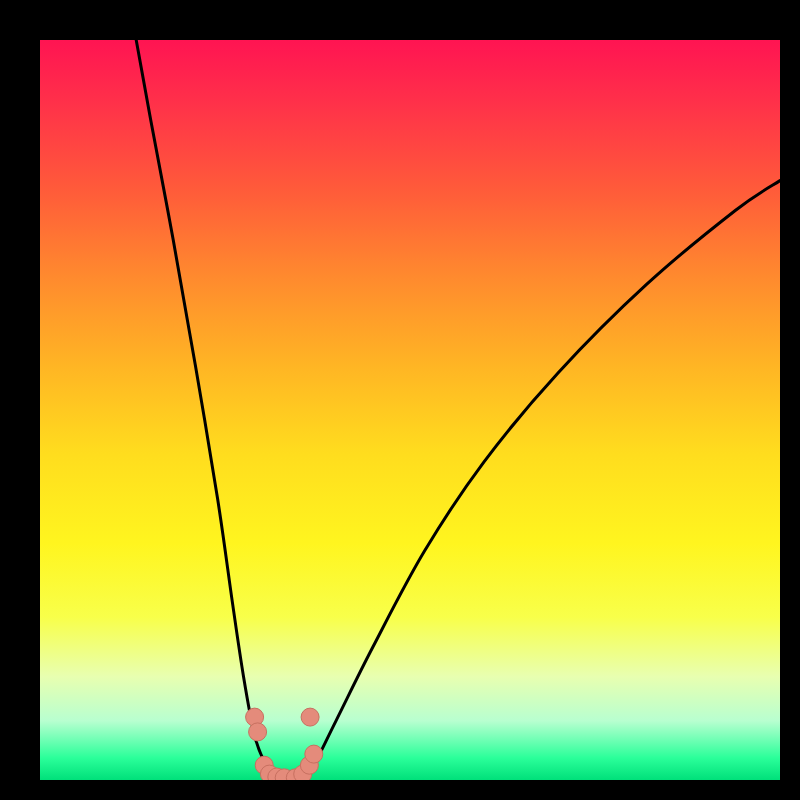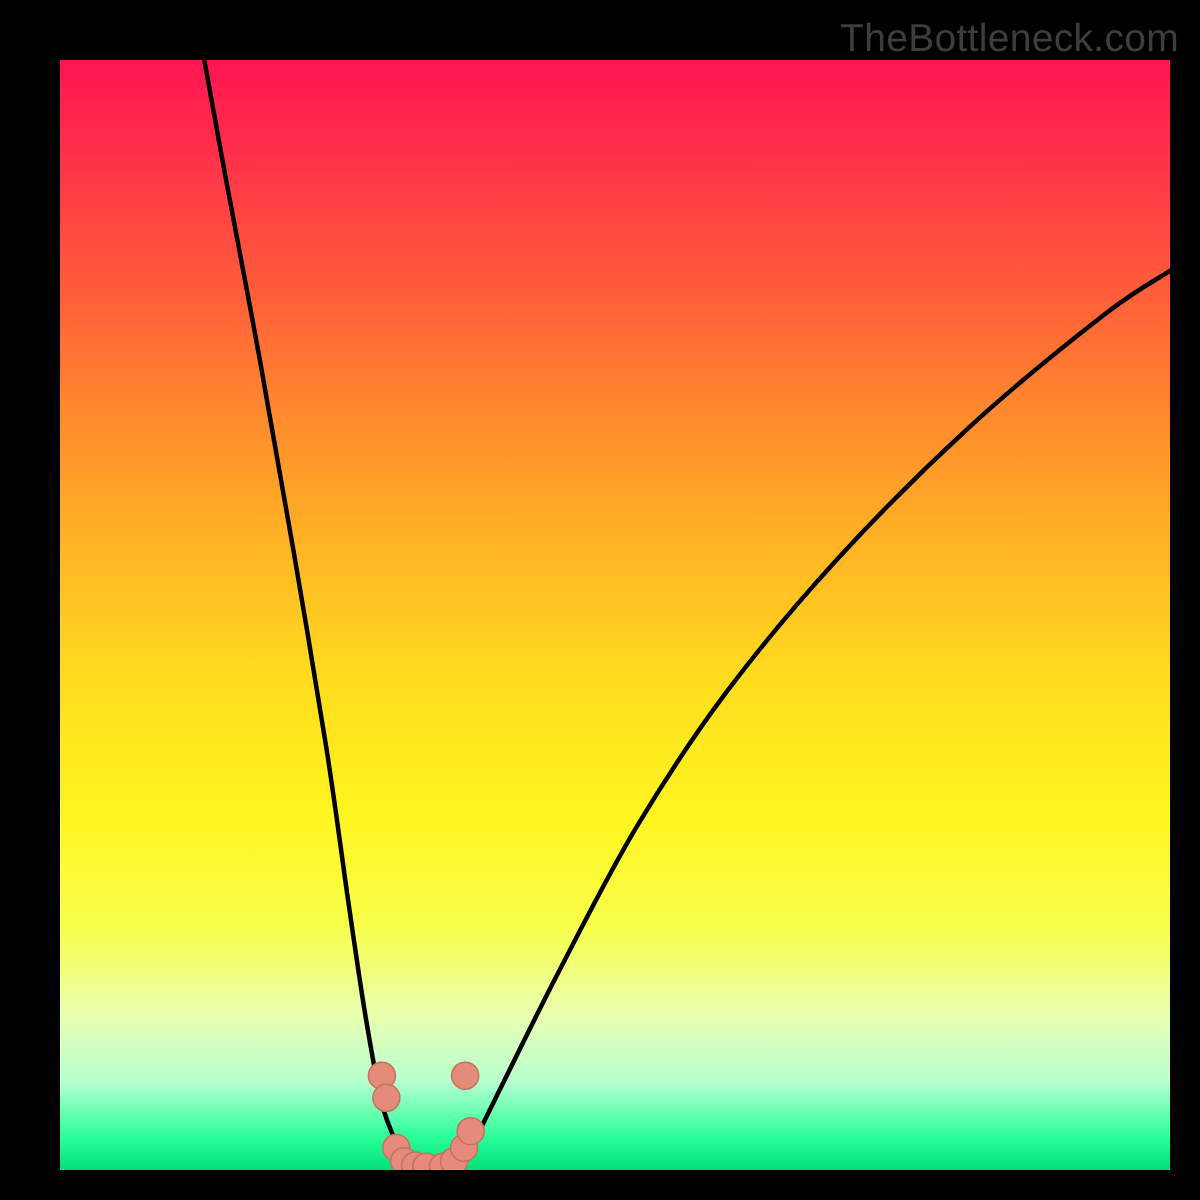--- a/index.html
+++ b/index.html
@@ -93,7 +93,6 @@
     </svg>
   </div>
 
-  <div class="watermark">TheBottleneck.com</div>
 
 </div>
 

